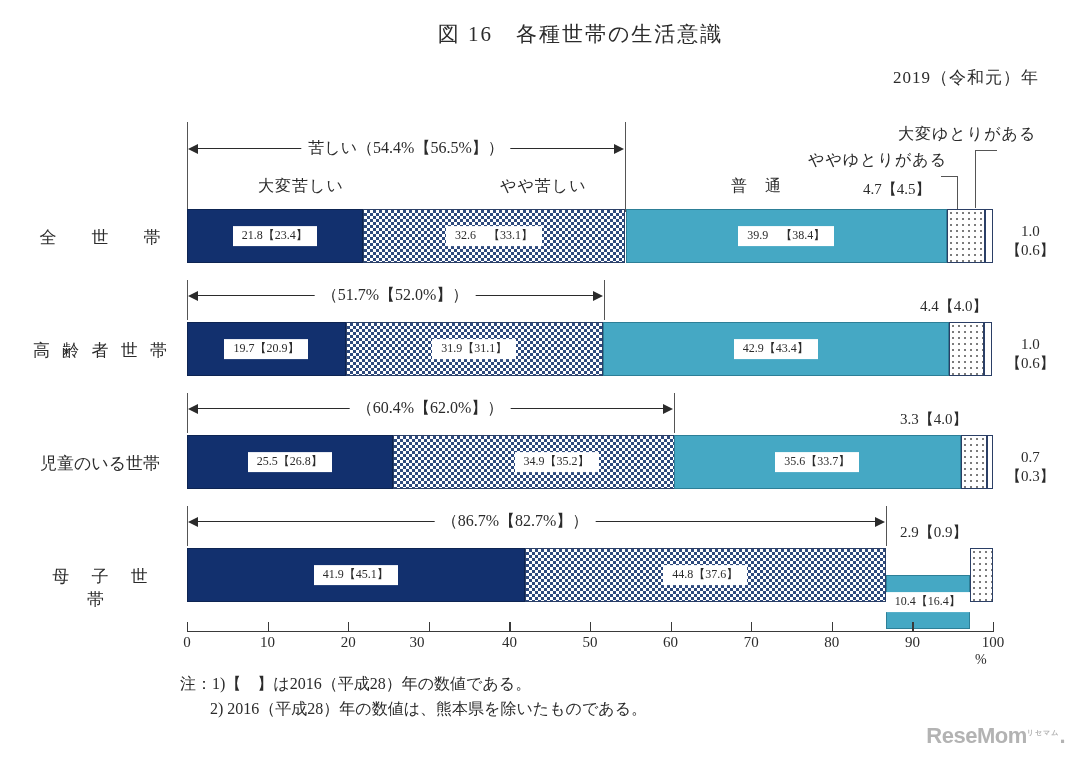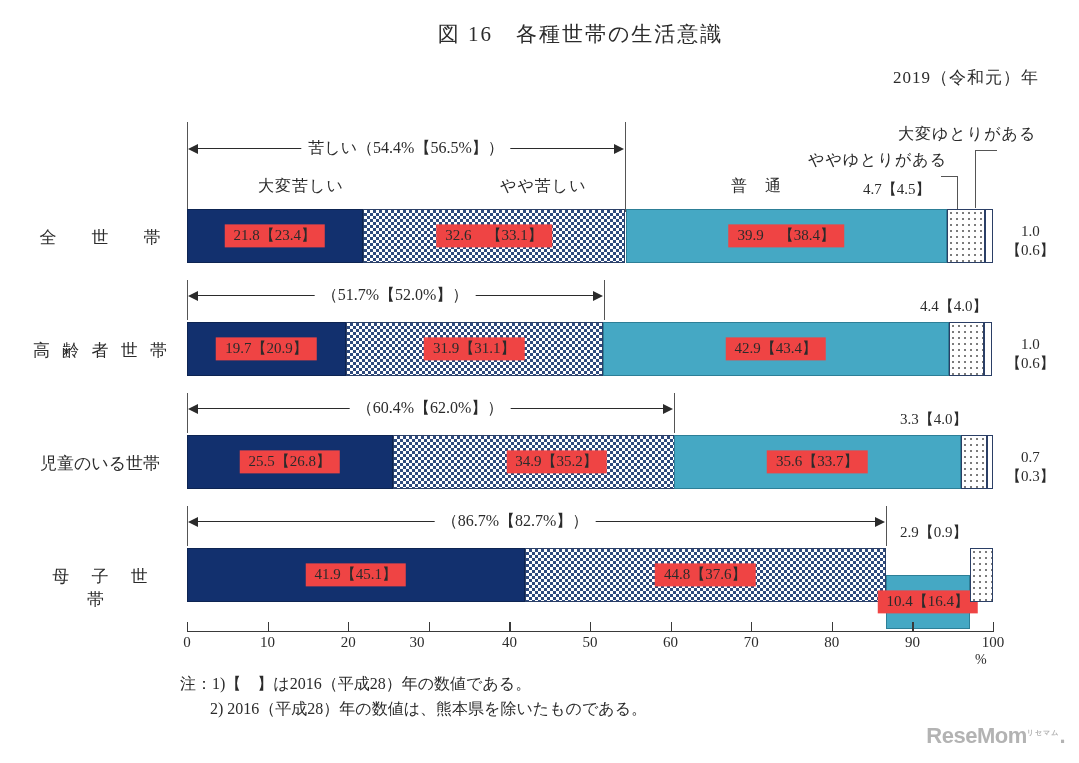--- a/index.html
+++ b/index.html
@@ -63,7 +63,7 @@
 
   .seg-val{
     position:absolute;top:50%;left:50%;transform:translate(-50%,-50%);
-    background:#ef4444;color:#2b2b2b;font-size:15px;white-space:nowrap;
+    background:#ffffff;color:#2b2b2b;font-size:12px;white-space:nowrap;
     padding:3px 9px;line-height:1.15;
   }
 

